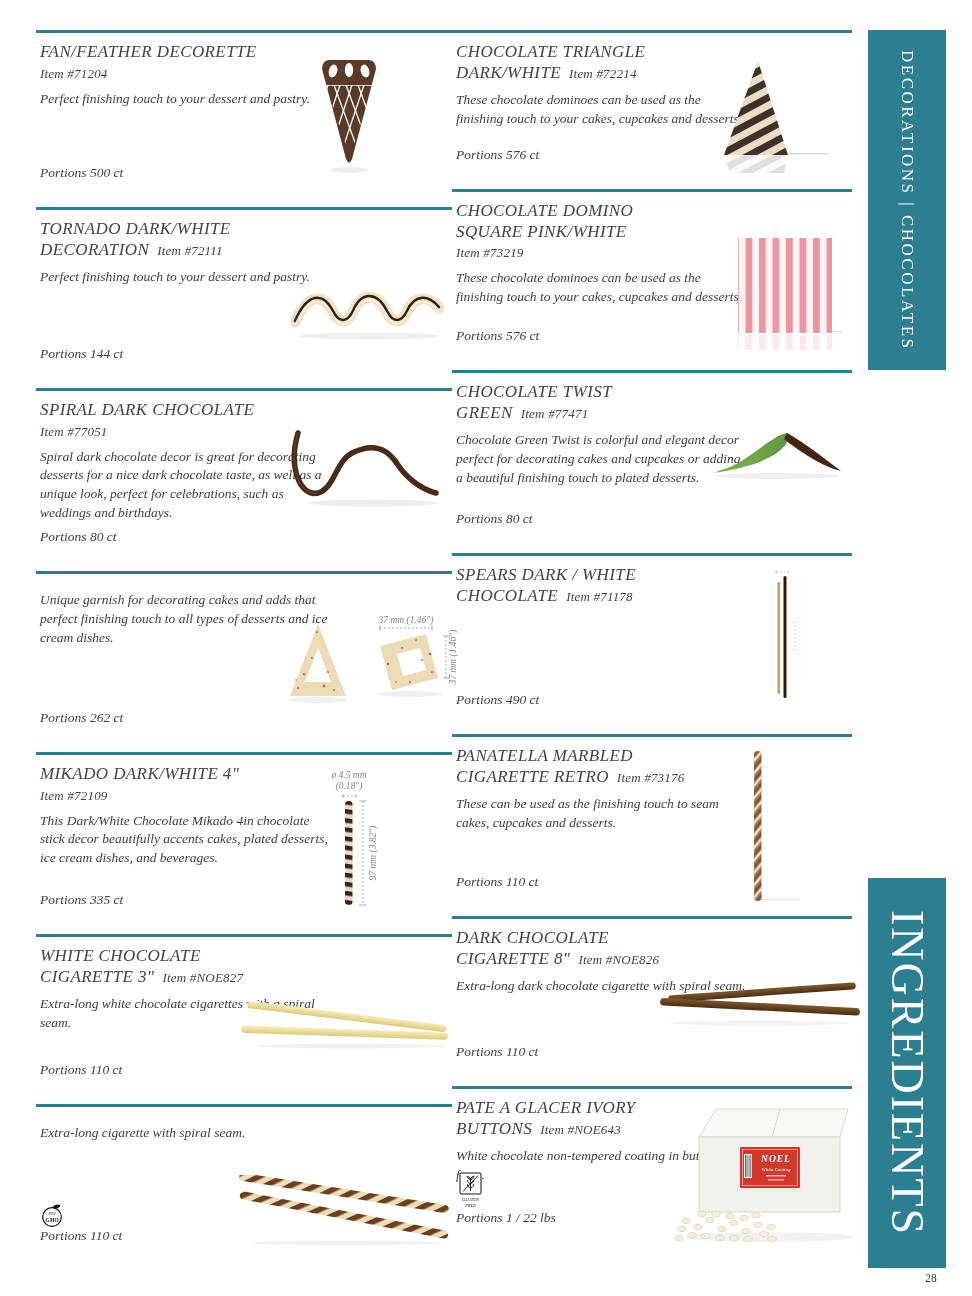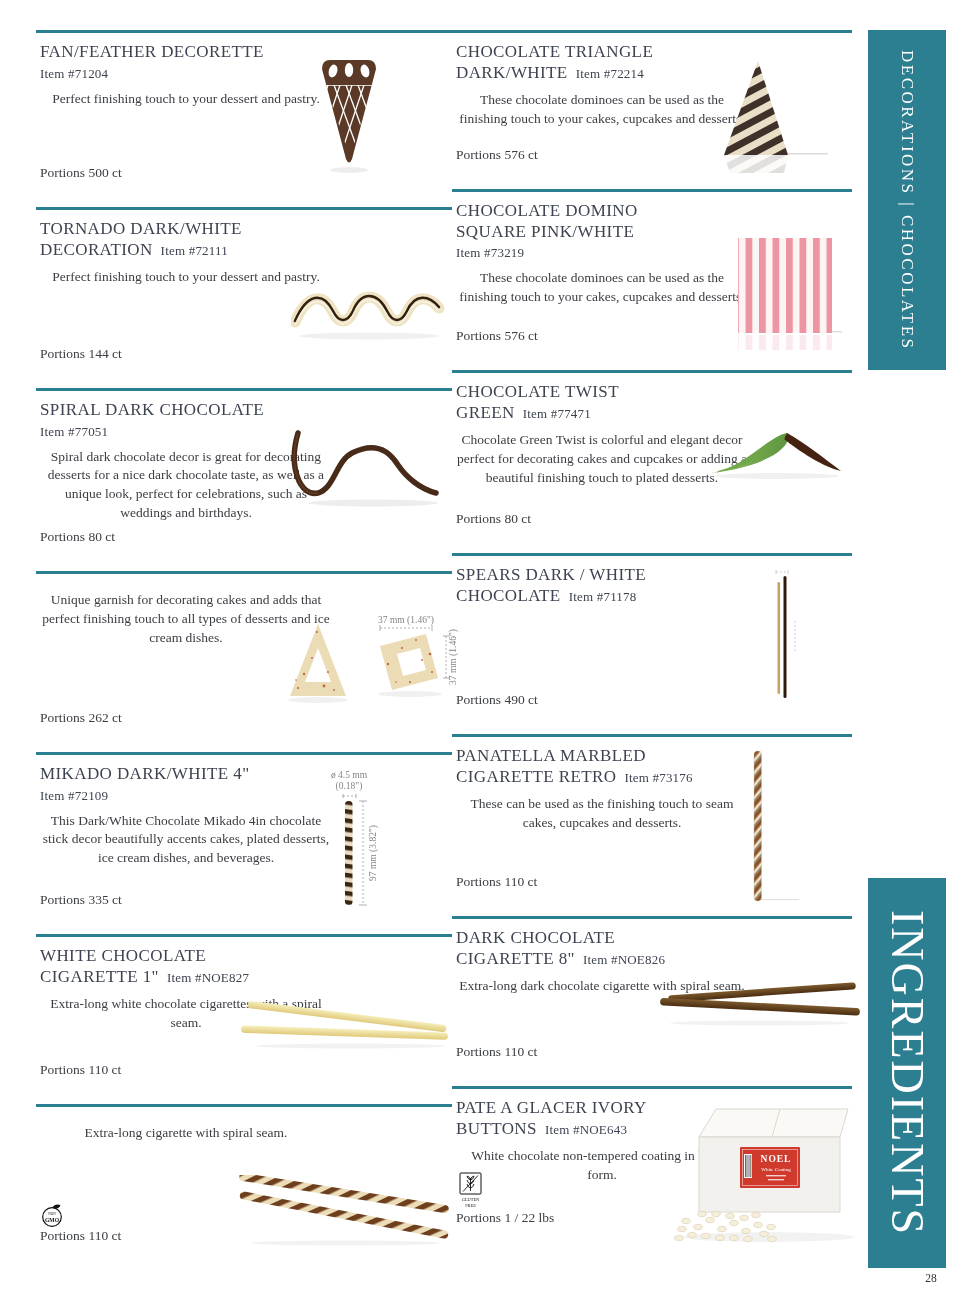--- a/index.html
+++ b/index.html
@@ -9,7 +9,7 @@
   .col{position:absolute;top:30px;}
   #col-left{left:36px;width:416px;}
   #col-right{left:452px;width:400px;}
-  .card{position:relative;border-top:3px solid var(--accent);box-sizing:border-box;padding:9px 0 8px 4px;}
+  .card{position:relative;border-top:3px solid var(--accent);box-sizing:border-box;padding:9px 0 8px 4px;font-style:italic;}
   .ptitle{margin:0;font-size:17px;font-weight:normal;letter-spacing:.4px;color:#3d4350;line-height:1.22;max-width:352px;}
   .t{white-space:pre-line;}
   .item{font-size:13px;letter-spacing:.2px;white-space:nowrap;margin-left:8px;}

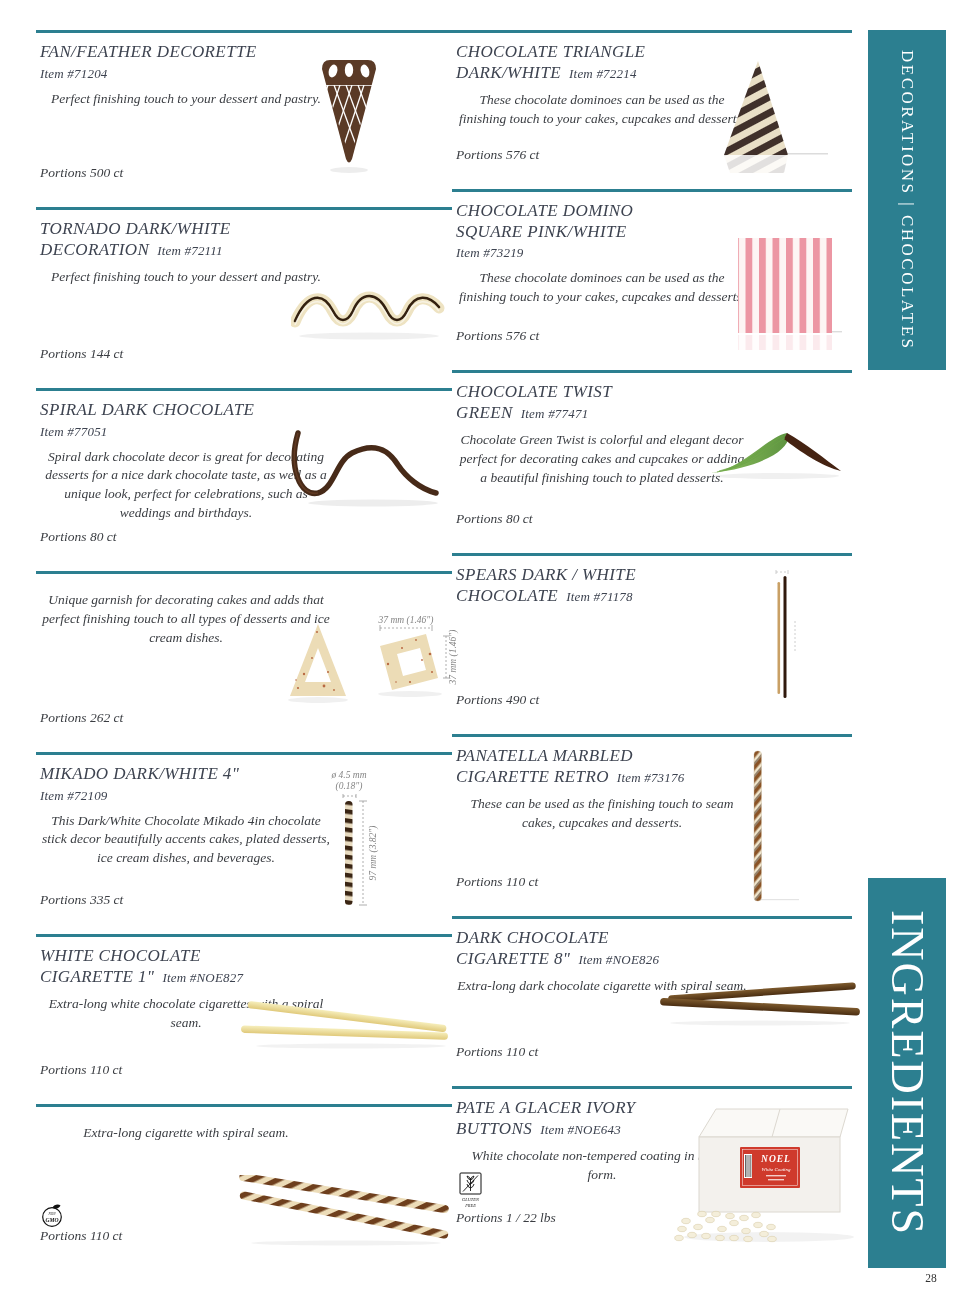--- a/index.html
+++ b/index.html
@@ -14,7 +14,7 @@
   .t{white-space:pre-line;}
   .item{font-size:13px;letter-spacing:.2px;white-space:nowrap;margin-left:8px;}
   .item.blk{display:block;margin-left:0;margin-top:3px;}
-  .desc{margin:8px 0 0;font-size:13.5px;line-height:1.4;width:292px;color:#3a3d42;text-align:center;}
+  .desc{margin:8px 0 0;font-size:13.5px;line-height:1.4;width:292px;color:#3a3d42;}
   .portions{position:absolute;left:4px;bottom:26px;margin:0;font-size:13.5px;color:#3a3d42;}
   .img{position:absolute;}
   .badge{position:absolute;}

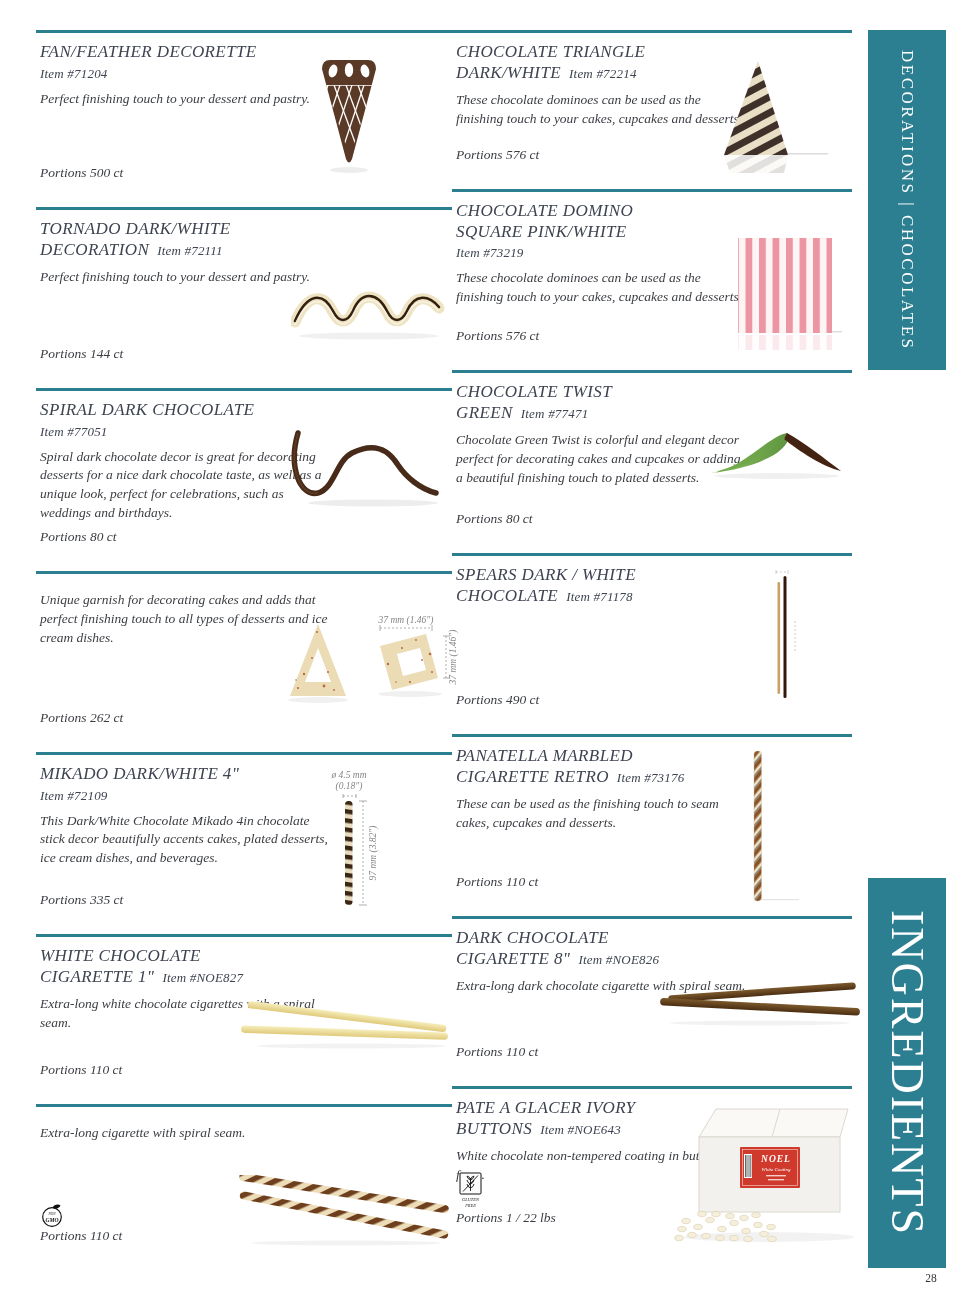--- a/index.html
+++ b/index.html
@@ -170,7 +170,7 @@
 
     <article class="card" style="height:170px">
       <h3 class="ptitle"><span class="t">WHITE CHOCOLATE
-CIGARETTE 1"</span><span class="item">Item #NOE827</span></h3>
+CIGARETTE 3"</span><span class="item">Item #NOE827</span></h3>
       <p class="desc">Extra-long white chocolate cigarettes with a spiral seam.</p>
       <p class="portions">Portions 110 ct</p>
       <div class="img" style="left:205px;top:56px;width:211px;height:58px">

